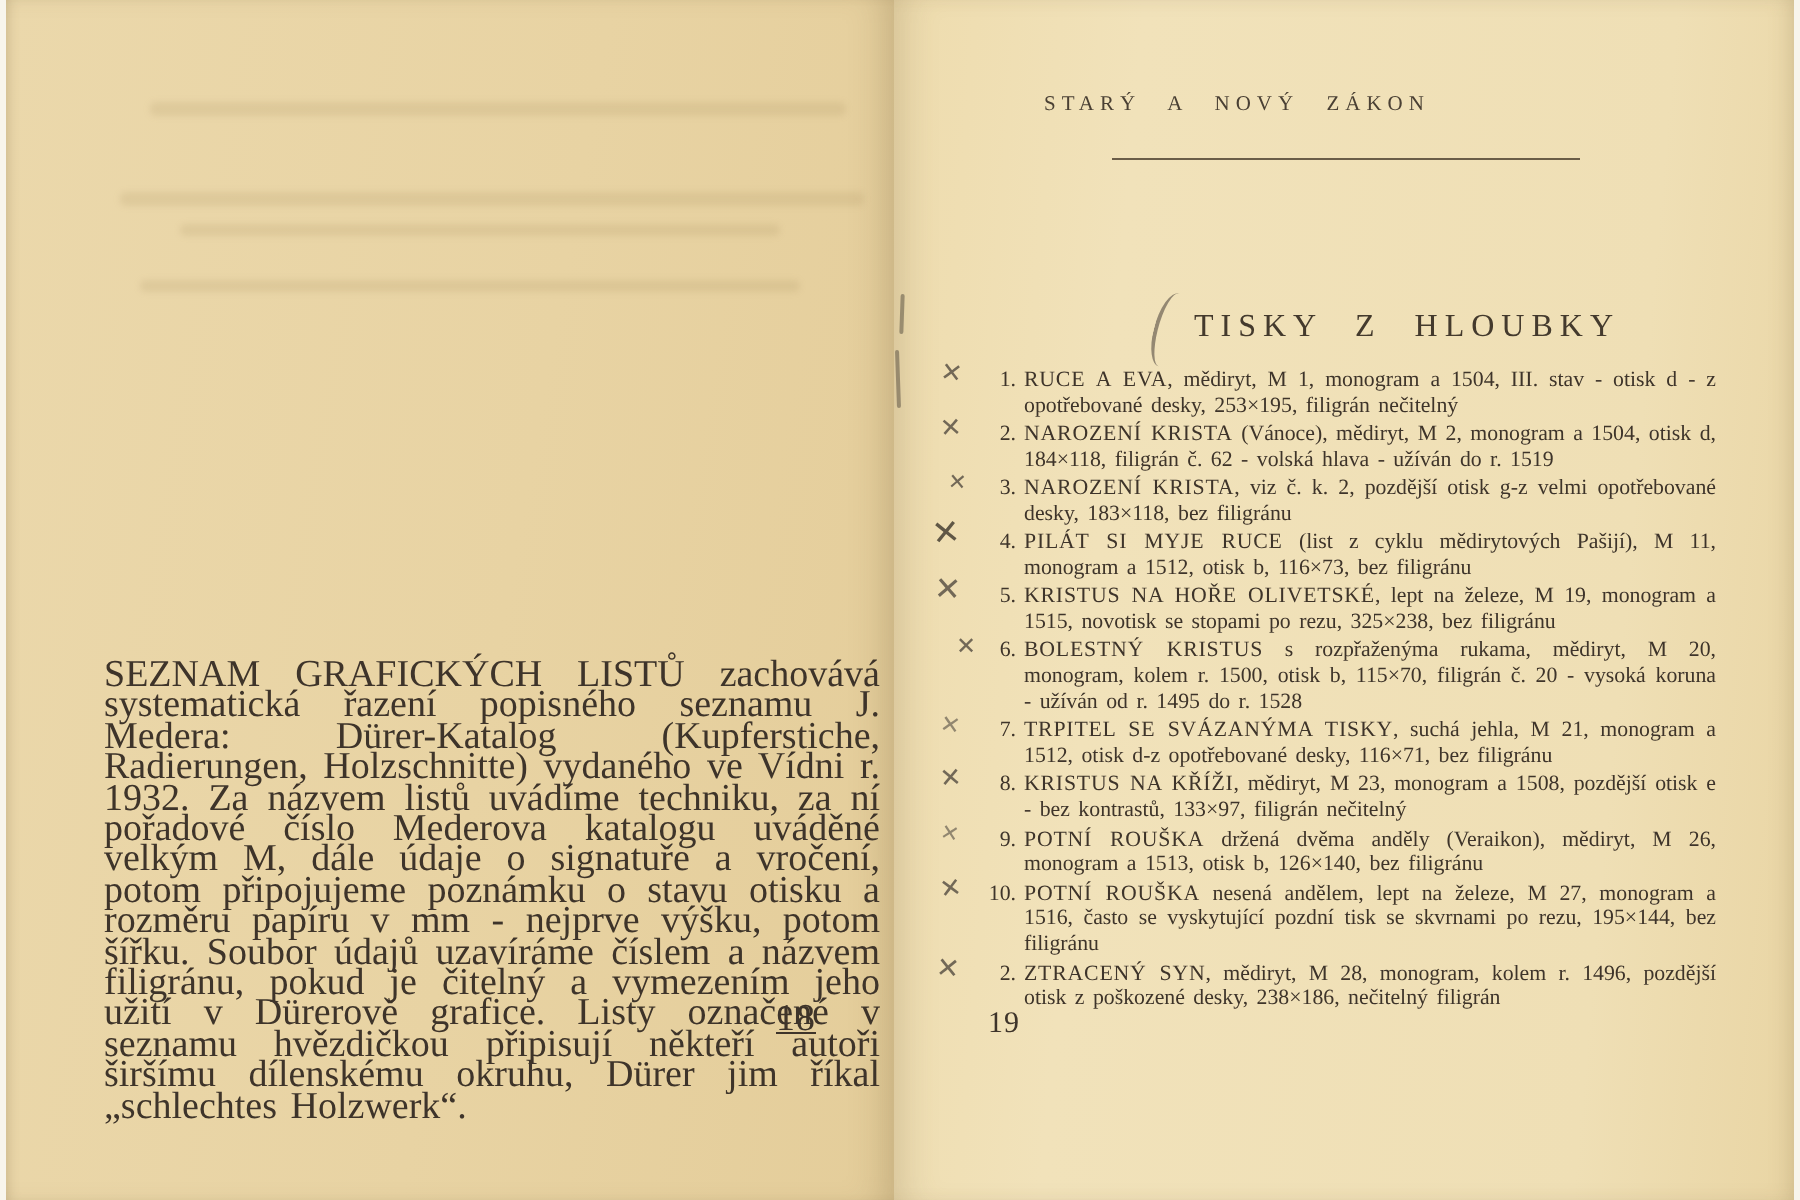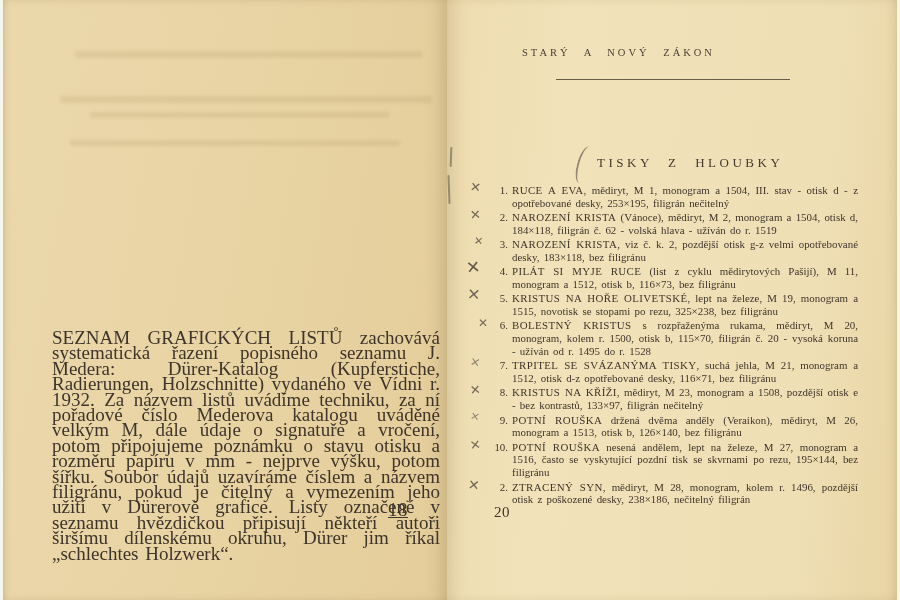--- a/index.html
+++ b/index.html
@@ -32,7 +32,7 @@
   #header-rule{position:absolute;left:556px;top:79px;width:234px;height:1px;
     background:rgba(72,60,44,.8);}
   #section-title{position:absolute;left:597px;top:155px;
-    font-size:13px;letter-spacing:3.5px;word-spacing:9px;color:#443a2d;}
+    font-size:16px;letter-spacing:3.5px;word-spacing:9px;color:#443a2d;}
   #title-mark{position:absolute;left:577px;top:146px;width:13px;height:38px;
     border-left:2px solid rgba(108,99,84,.7);border-radius:70% 0 0 60%;transform:rotate(14deg);}
   #list{position:absolute;left:512px;top:184px;width:346px;color:#3e342a;}

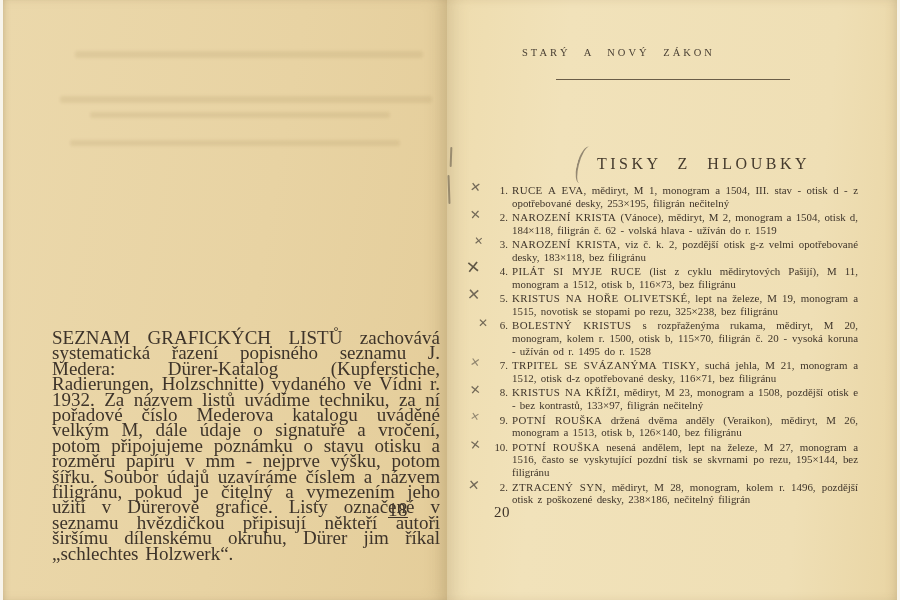--- a/index.html
+++ b/index.html
@@ -138,6 +138,6 @@
   </div>
 </div>
 
-<div id="pg19">20</div>
+<div id="pg19">19</div>
 
 </body></html>

